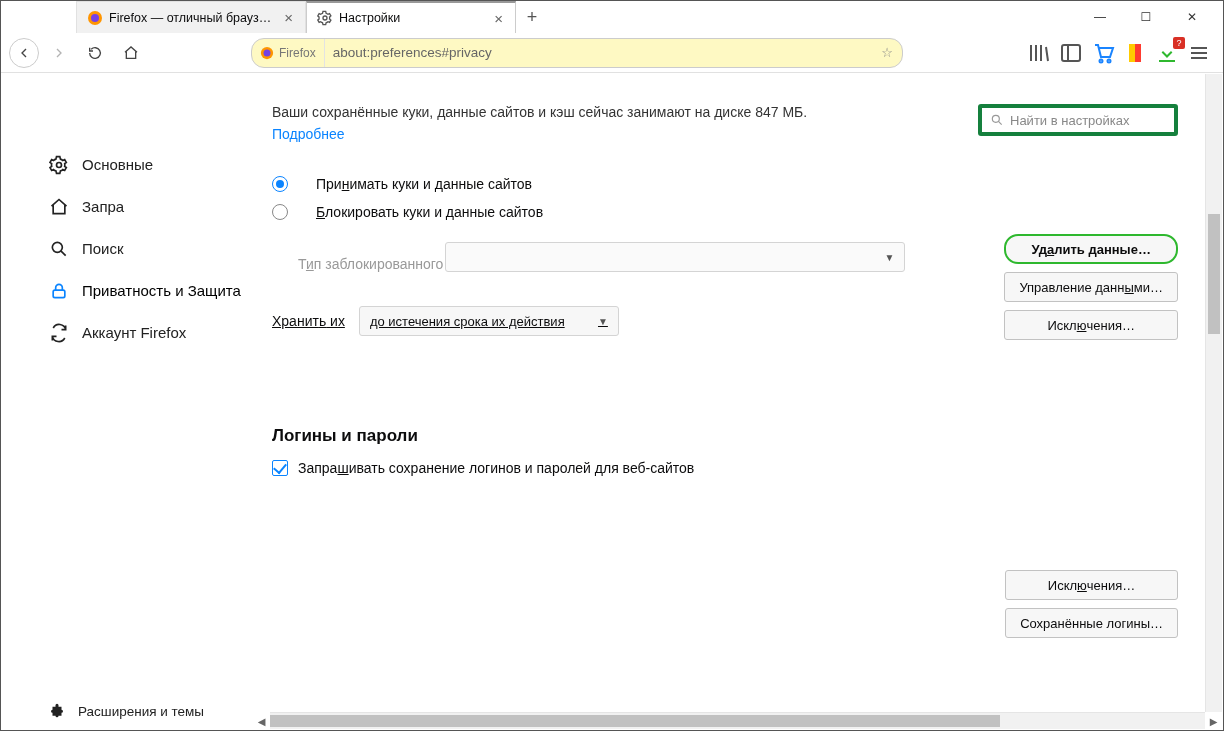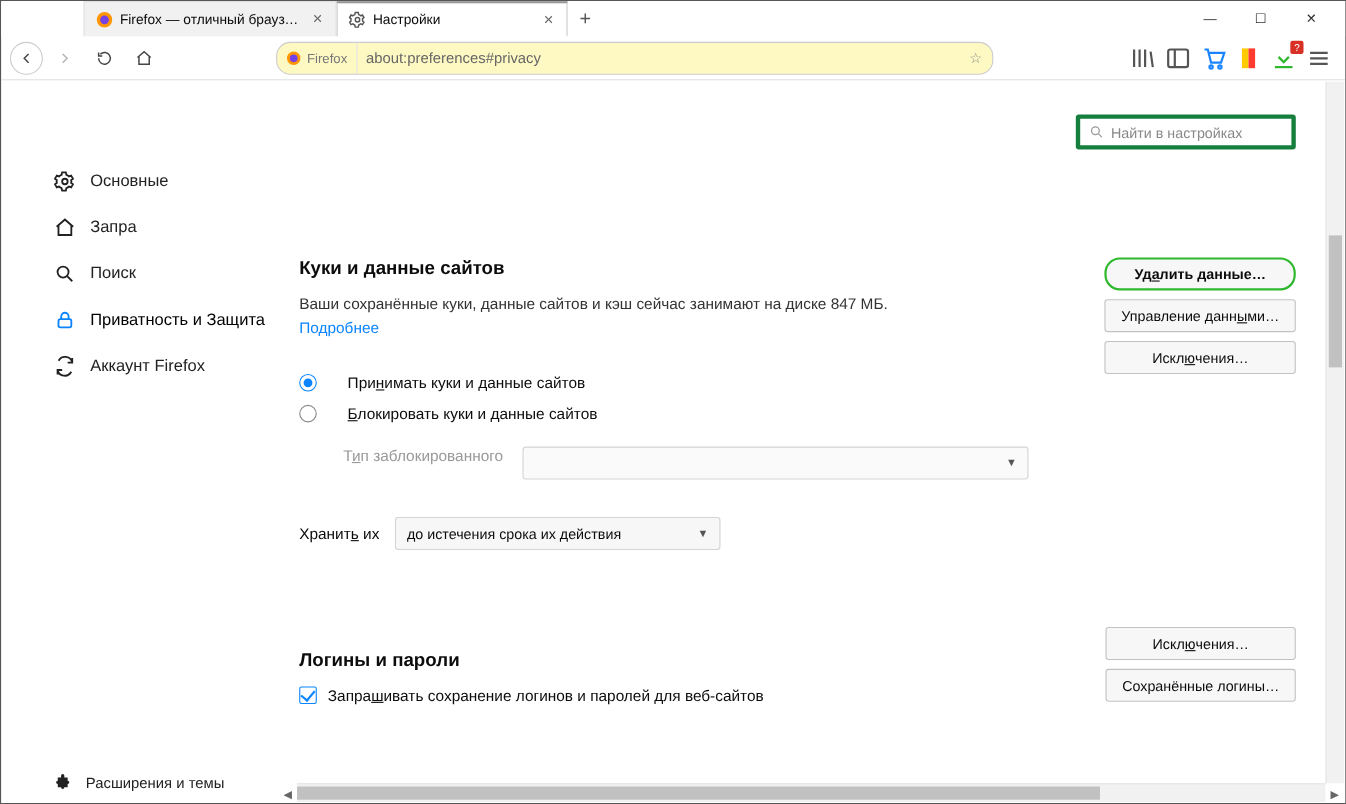--- a/index.html
+++ b/index.html
@@ -265,7 +265,6 @@
         <span>Найти в настройках</span>
       </div>
 
-      <h2 class="section">Куки и данные сайтов</h2>
       <div class="desc">Ваши сохранённые куки, данные сайтов и кэш сейчас занимают на диске 847 МБ.</div>
       <a class="link">Подробнее</a>
 

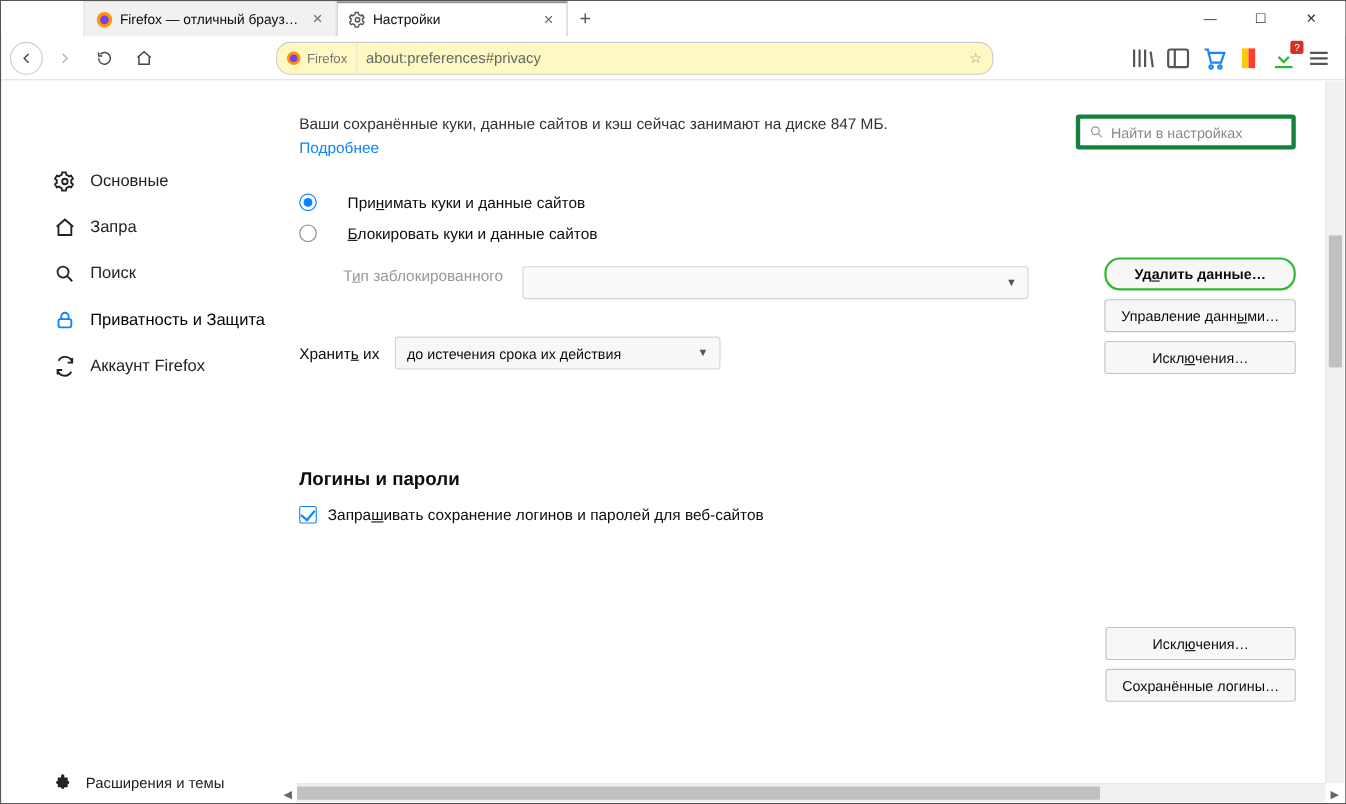--- a/index.html
+++ b/index.html
@@ -64,7 +64,7 @@
   .radio.on::after { content: ""; position: absolute; width: 8px; height: 8px; background: #0a84ff; border-radius: 50%; left: 3px; top: 3px; }
   .disabled { color: #999; }
 
-  .select-row { display: flex; align-items: flex-start; gap: 18px; margin-top: 22px; margin-left: 40px; font-size: 14px; }
+  .select-row { display: flex; align-items: flex-end; gap: 2px; margin-top: 22px; margin-left: 26px; font-size: 14px; }
   .select { height: 30px; border: 1px solid #d4d4d4; background: #f7f7f7; border-radius: 3px; display: flex; align-items: center; justify-content: space-between; padding: 0 10px; font-size: 13px; }
   .select .caret { font-size: 10px; color: #555; }
   .select.dis { color: #aaa; background: #fafafa; }

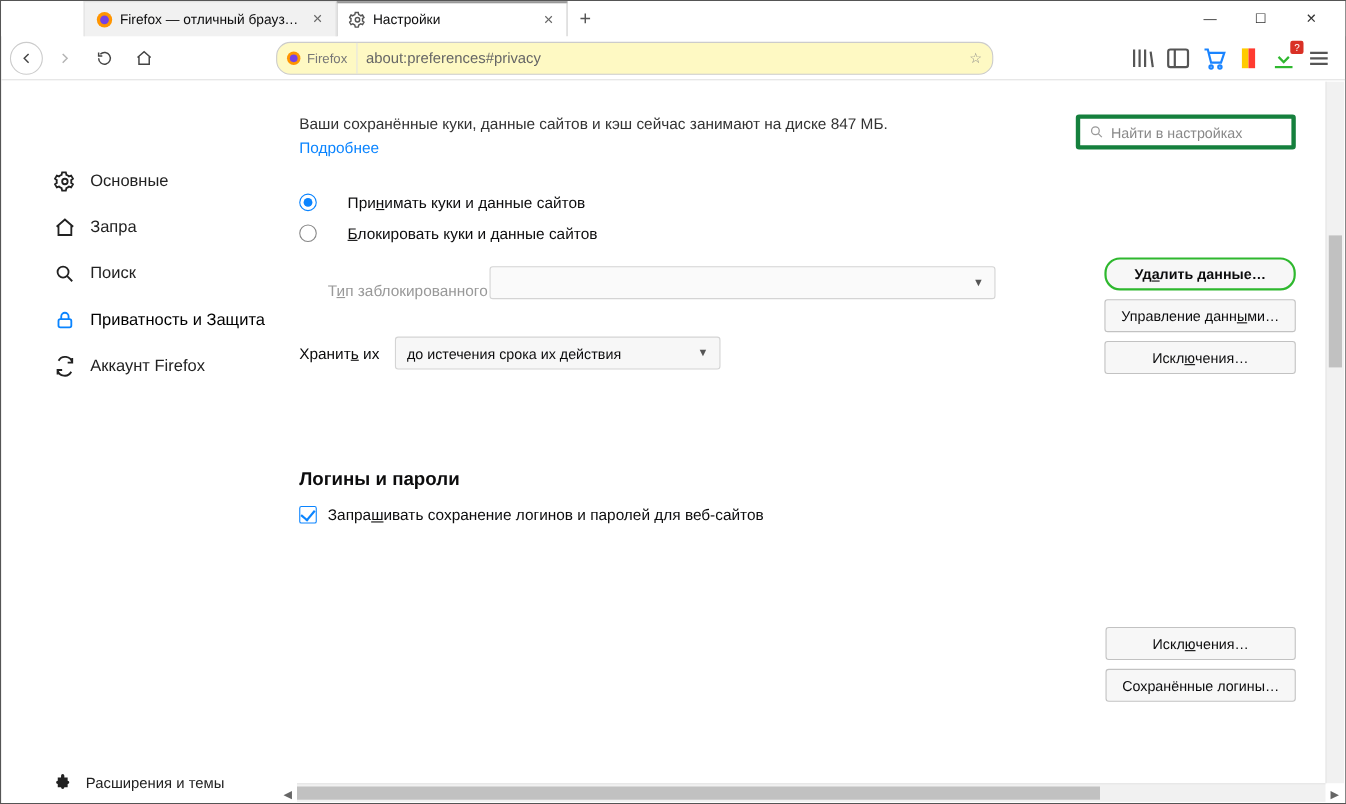--- a/index.html
+++ b/index.html
@@ -69,7 +69,7 @@
   .select .caret { font-size: 10px; color: #555; }
   .select.dis { color: #aaa; background: #fafafa; }
 
-  .keep-row { display: flex; align-items: center; gap: 14px; margin-top: 34px; font-size: 14px; }
+  .keep-row { display: flex; align-items: center; gap: 14px; margin-top: 34px; font-size: 14px; text-decoration: underline; }
 
   .check-row { display: flex; align-items: center; gap: 10px; font-size: 14px; margin-top: 10px; }
   .chk { width: 16px; height: 16px; border: 1px solid #aaa; border-radius: 2px; position: relative; }

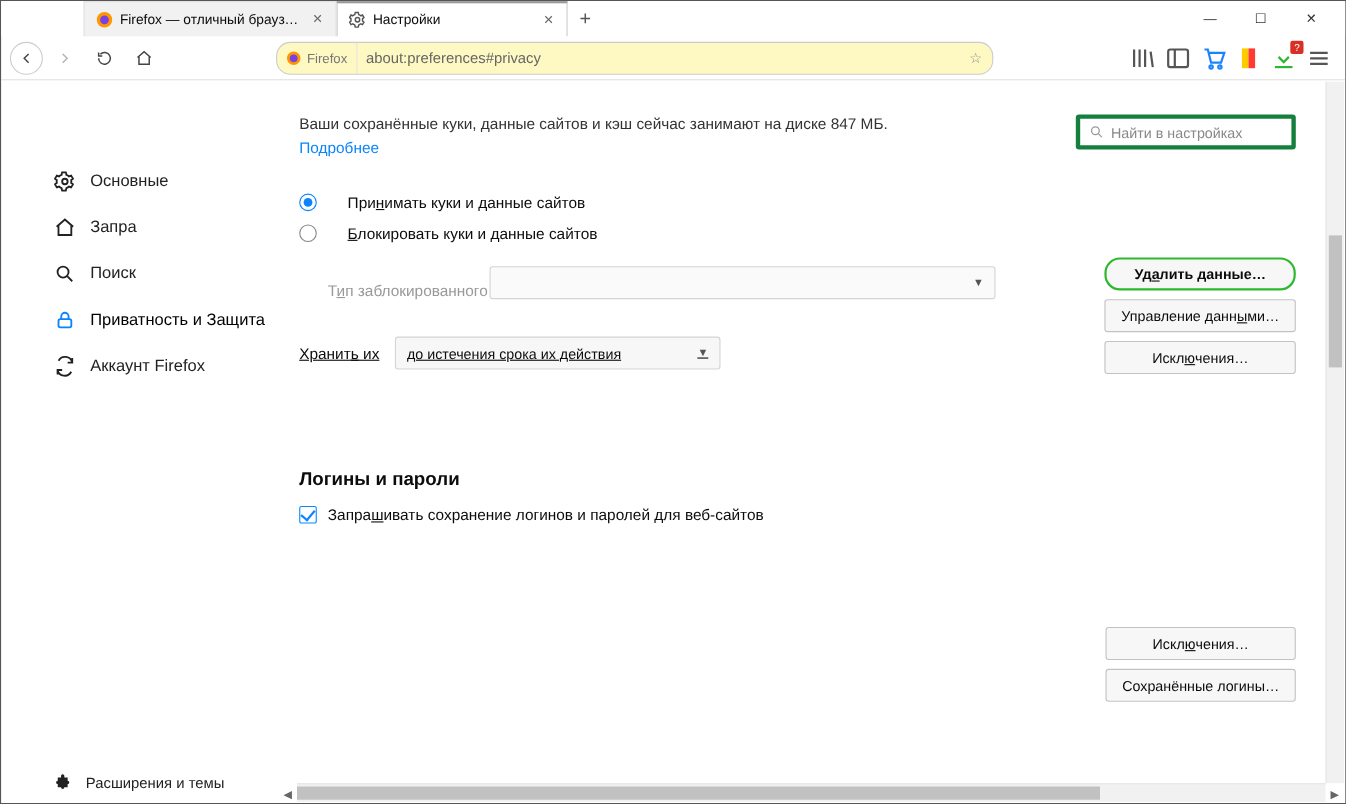--- a/index.html
+++ b/index.html
@@ -307,7 +307,7 @@
 
       <div class="keep-row">
         <span><span>Хранит</span><u>ь</u><span> их</span></span>
-        <div class="select" style="width:296px;">
+        <div class="select" style="width:260px;">
           <span>до истечения срока их действия</span>
           <span class="caret">▼</span>
         </div>

